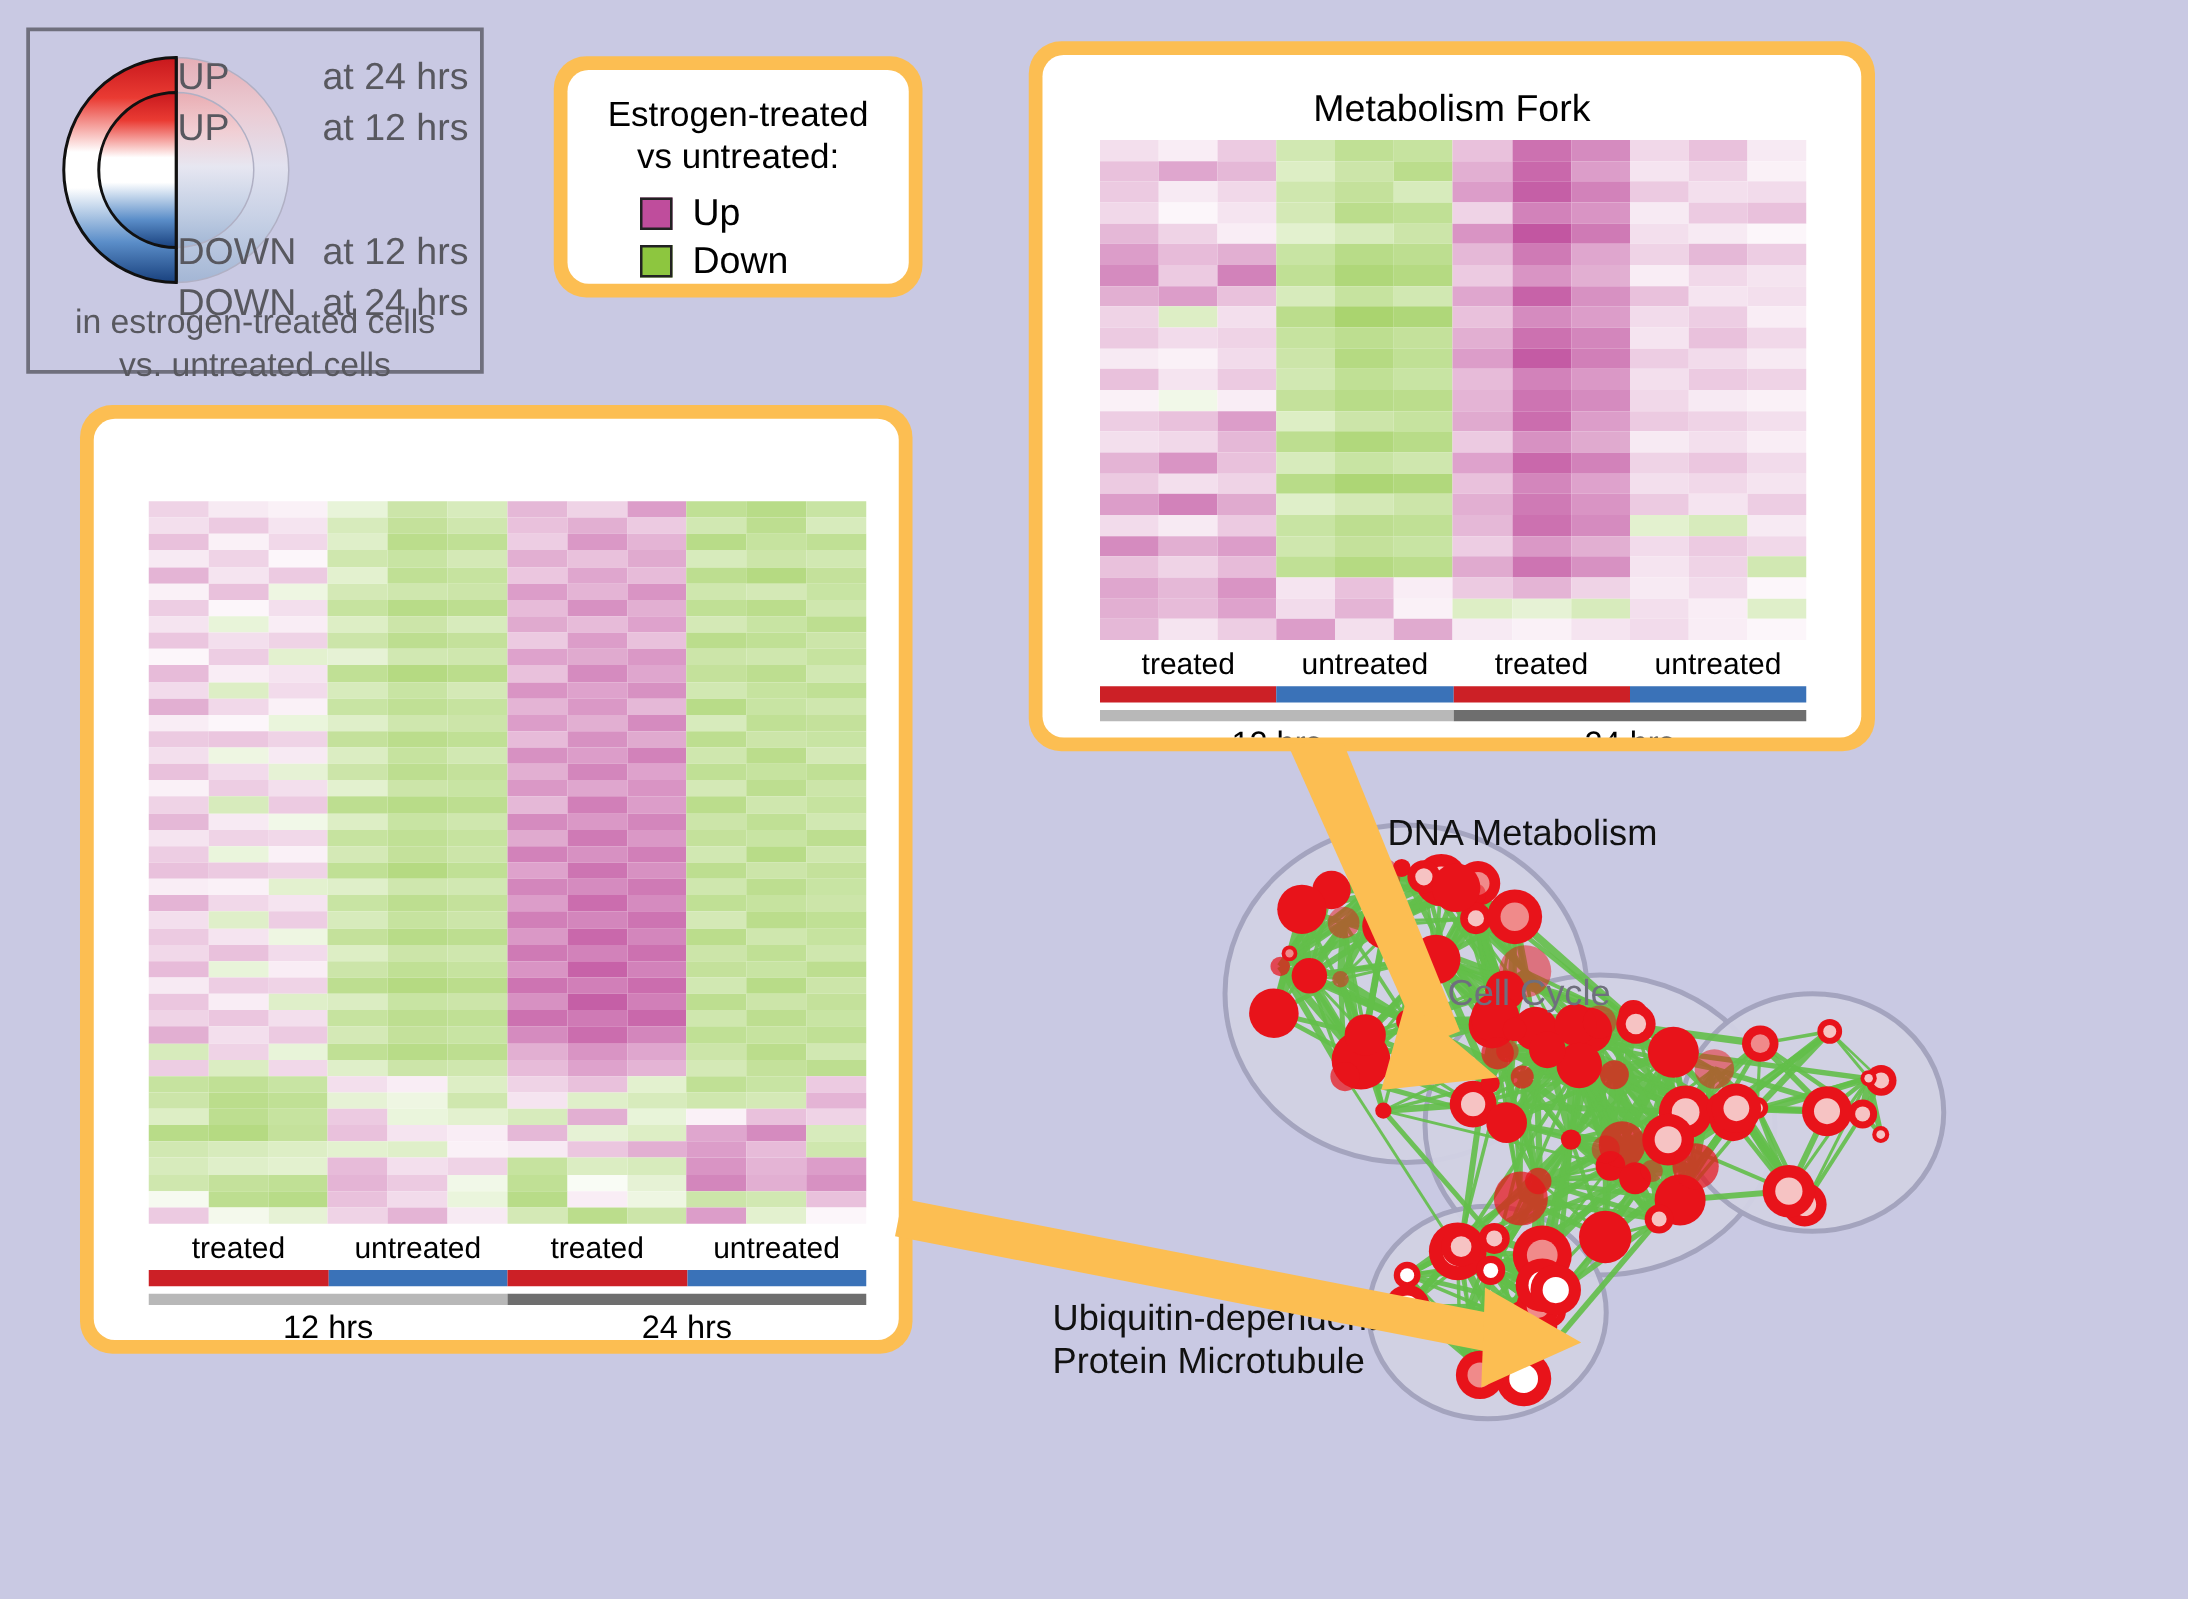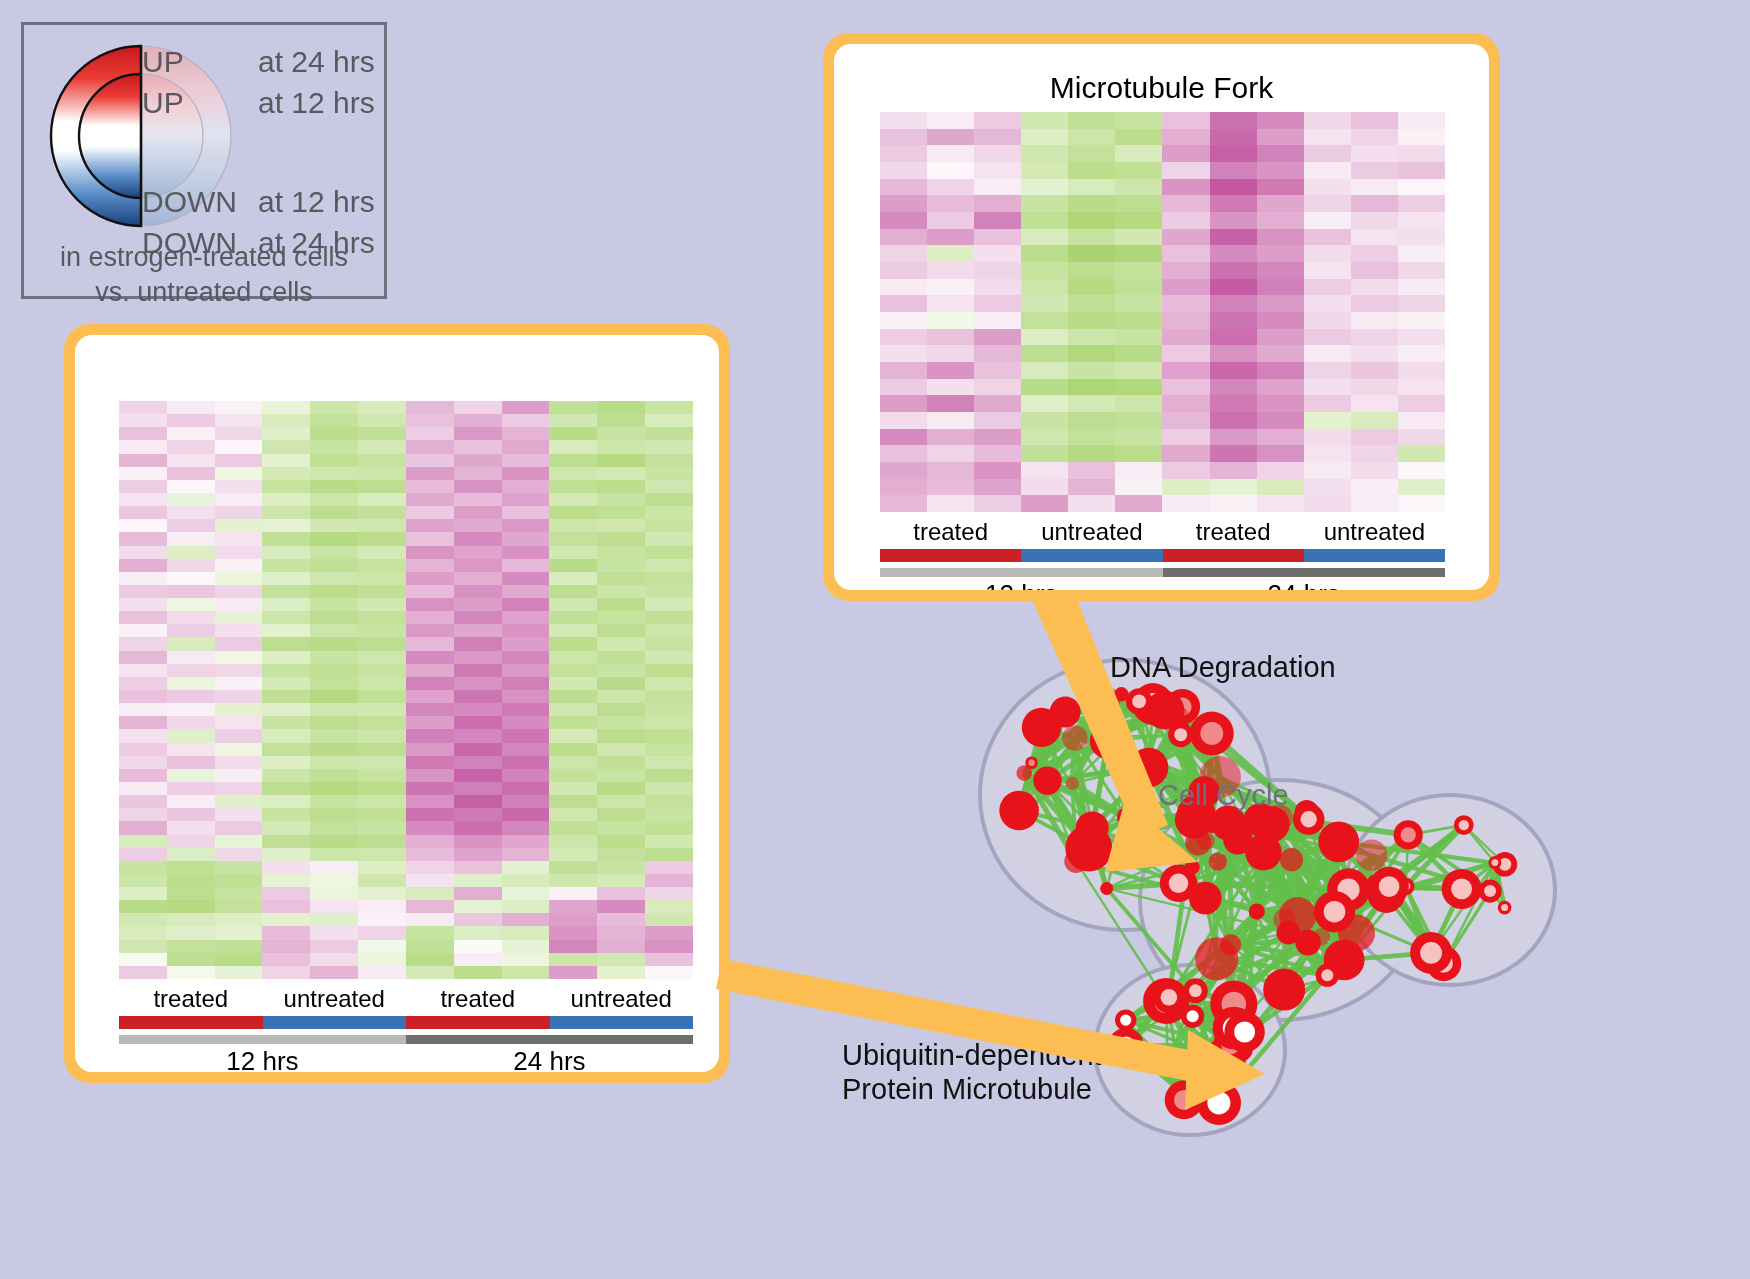--- a/index.html
+++ b/index.html
@@ -125,6 +125,24 @@
     </div>
   </div>
 
+  <div class="panel" id="legendpanel">
+    <div class="panel-inner">
+      <div id="legend-ttl">
+        <div>Estrogen-treated</div>
+        <div>vs untreated:</div>
+      </div>
+      <div id="legend-items">
+        <div class="leg-row">
+          <span class="leg-sw" id="sw-up" style="background: rgb(191, 77, 156);"></span>
+          <span class="leg-tx">Up</span>
+        </div>
+        <div class="leg-row">
+          <span class="leg-sw" id="sw-down" style="background: rgb(141, 198, 63);"></span>
+          <span class="leg-tx">Down</span>
+        </div>
+      </div>
+    </div>
+  </div>
 
   <div class="panel" id="panel-rf">
     <div class="panel-inner">

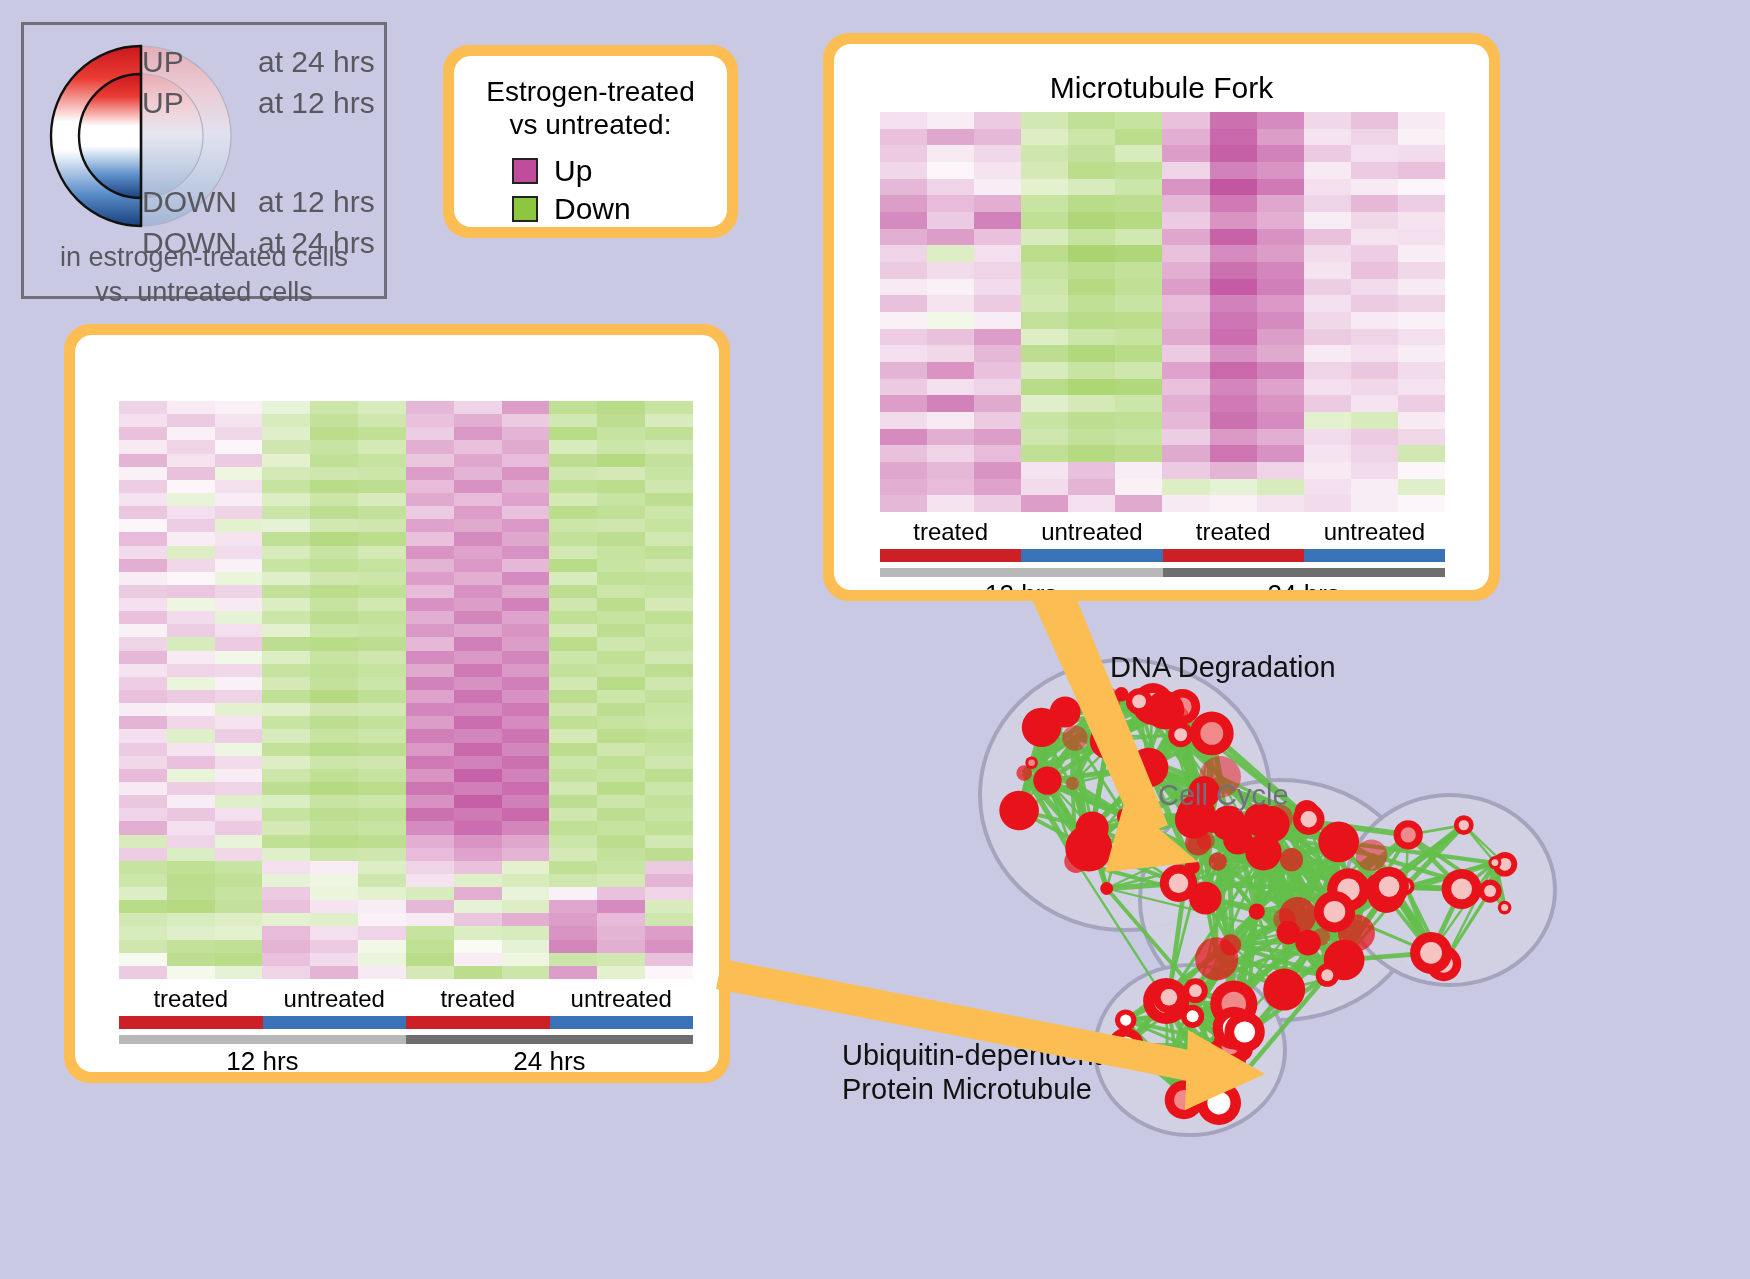--- a/index.html
+++ b/index.html
@@ -146,7 +146,7 @@
 
   <div class="panel" id="panel-rf">
     <div class="panel-inner">
-      <div class="hm-title" style="top:27px;">Microtubule Fork</div>
+      <div class="hm-title" style="top:27px;">Metabolism Fork</div>
       <div class="hm-grid" id="grid-rf" style="left: 46px; top: 68px; width: 565px; height: 400px; grid-template-columns: repeat(12, 1fr); grid-template-rows: repeat(24, 1fr);">
           <div style="background:rgb(243,223,237)"></div>
           <div style="background:rgb(249,237,245)"></div>

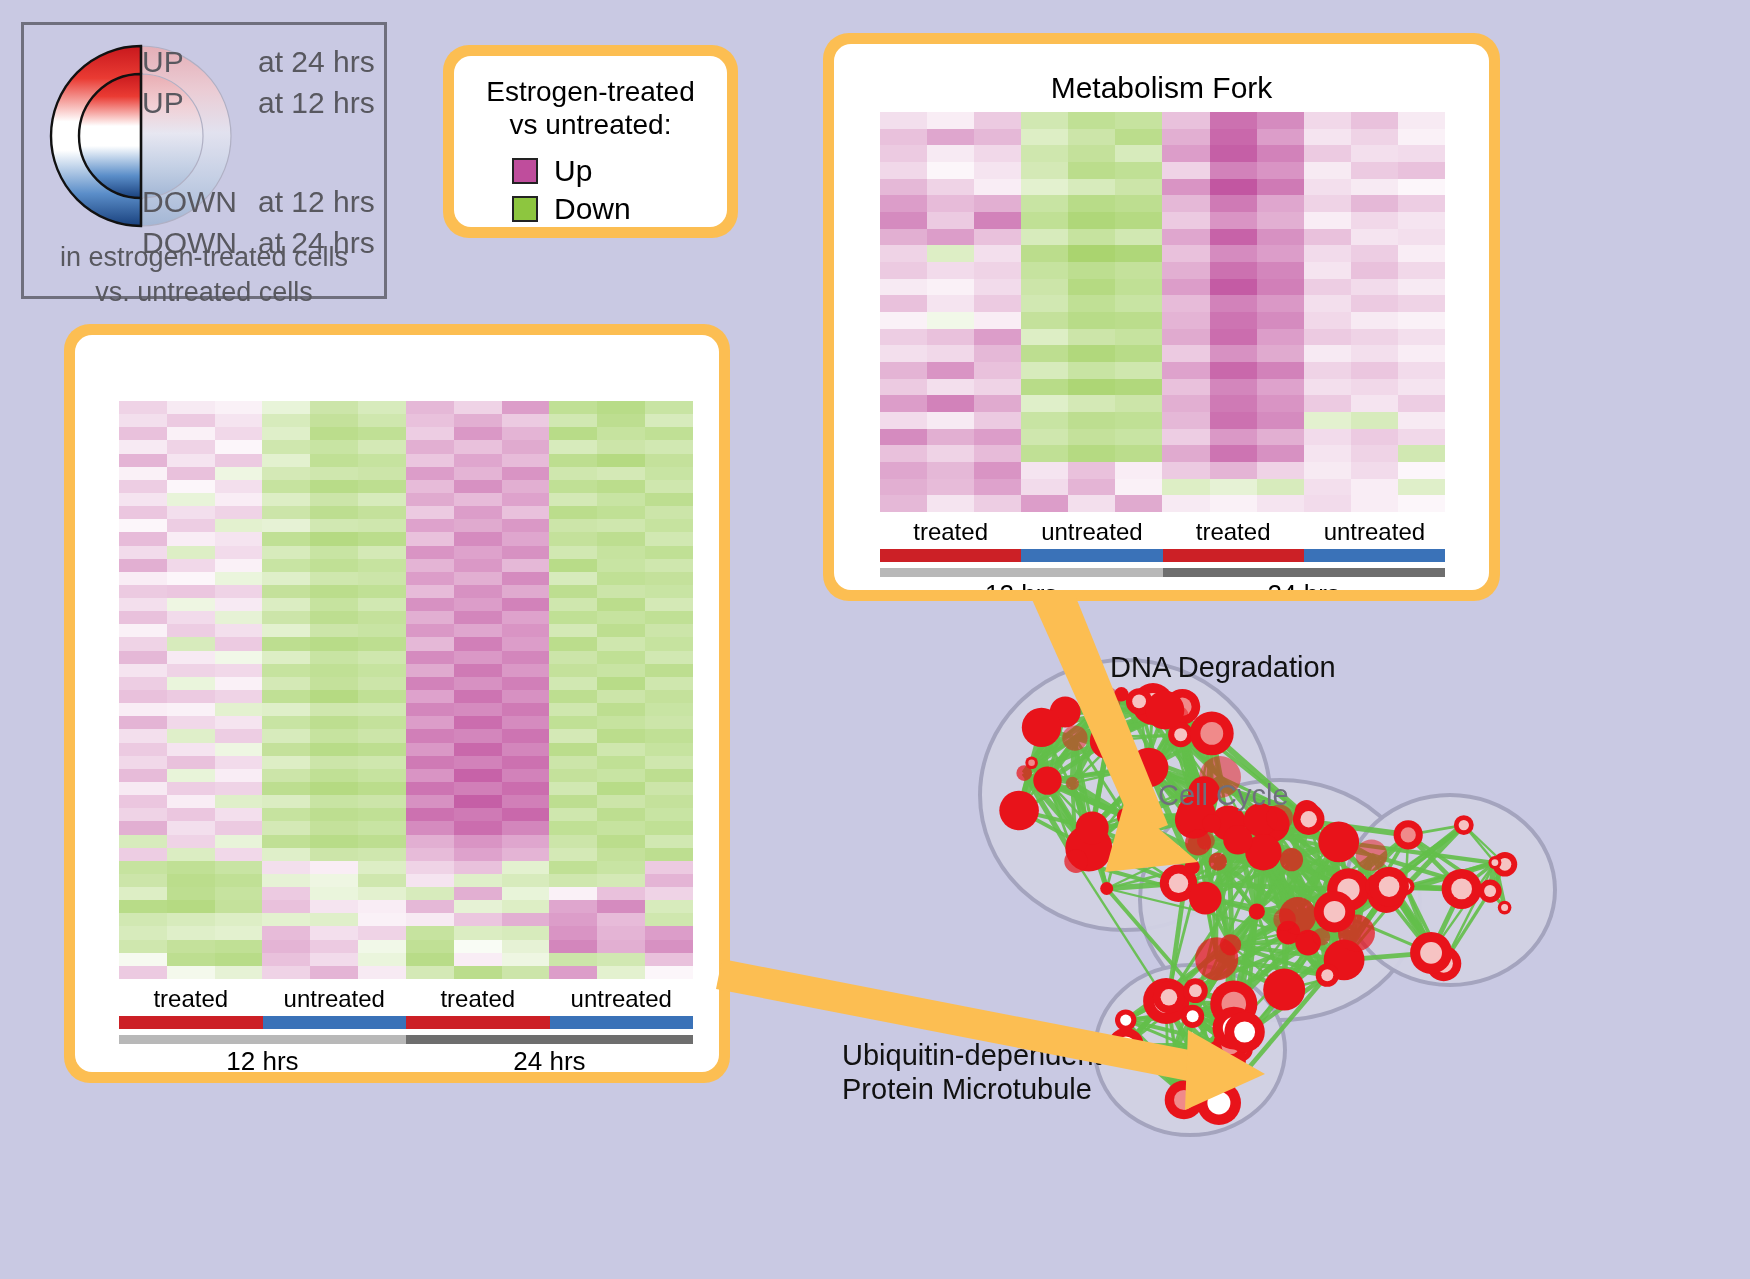--- a/index.html
+++ b/index.html
@@ -1728,7 +1728,7 @@
         <circle cx="394.0" cy="489.9" r="10.0" fill="#f08a8a"></circle>
       </svg>
 
-    <div class="netlabel" id="lbl-dna" style="left:320px;top:40px;color:#111;">DNA Degradation</div>
+    <div class="netlabel" id="lbl-dna" style="left:320px;top:40px;color:#111;">DNA Metabolism</div>
 
     <div class="netlabel" id="lbl-cc" style="left:368px;top:168px;color:#6f6f7d;">Cell Cycle</div>
 

